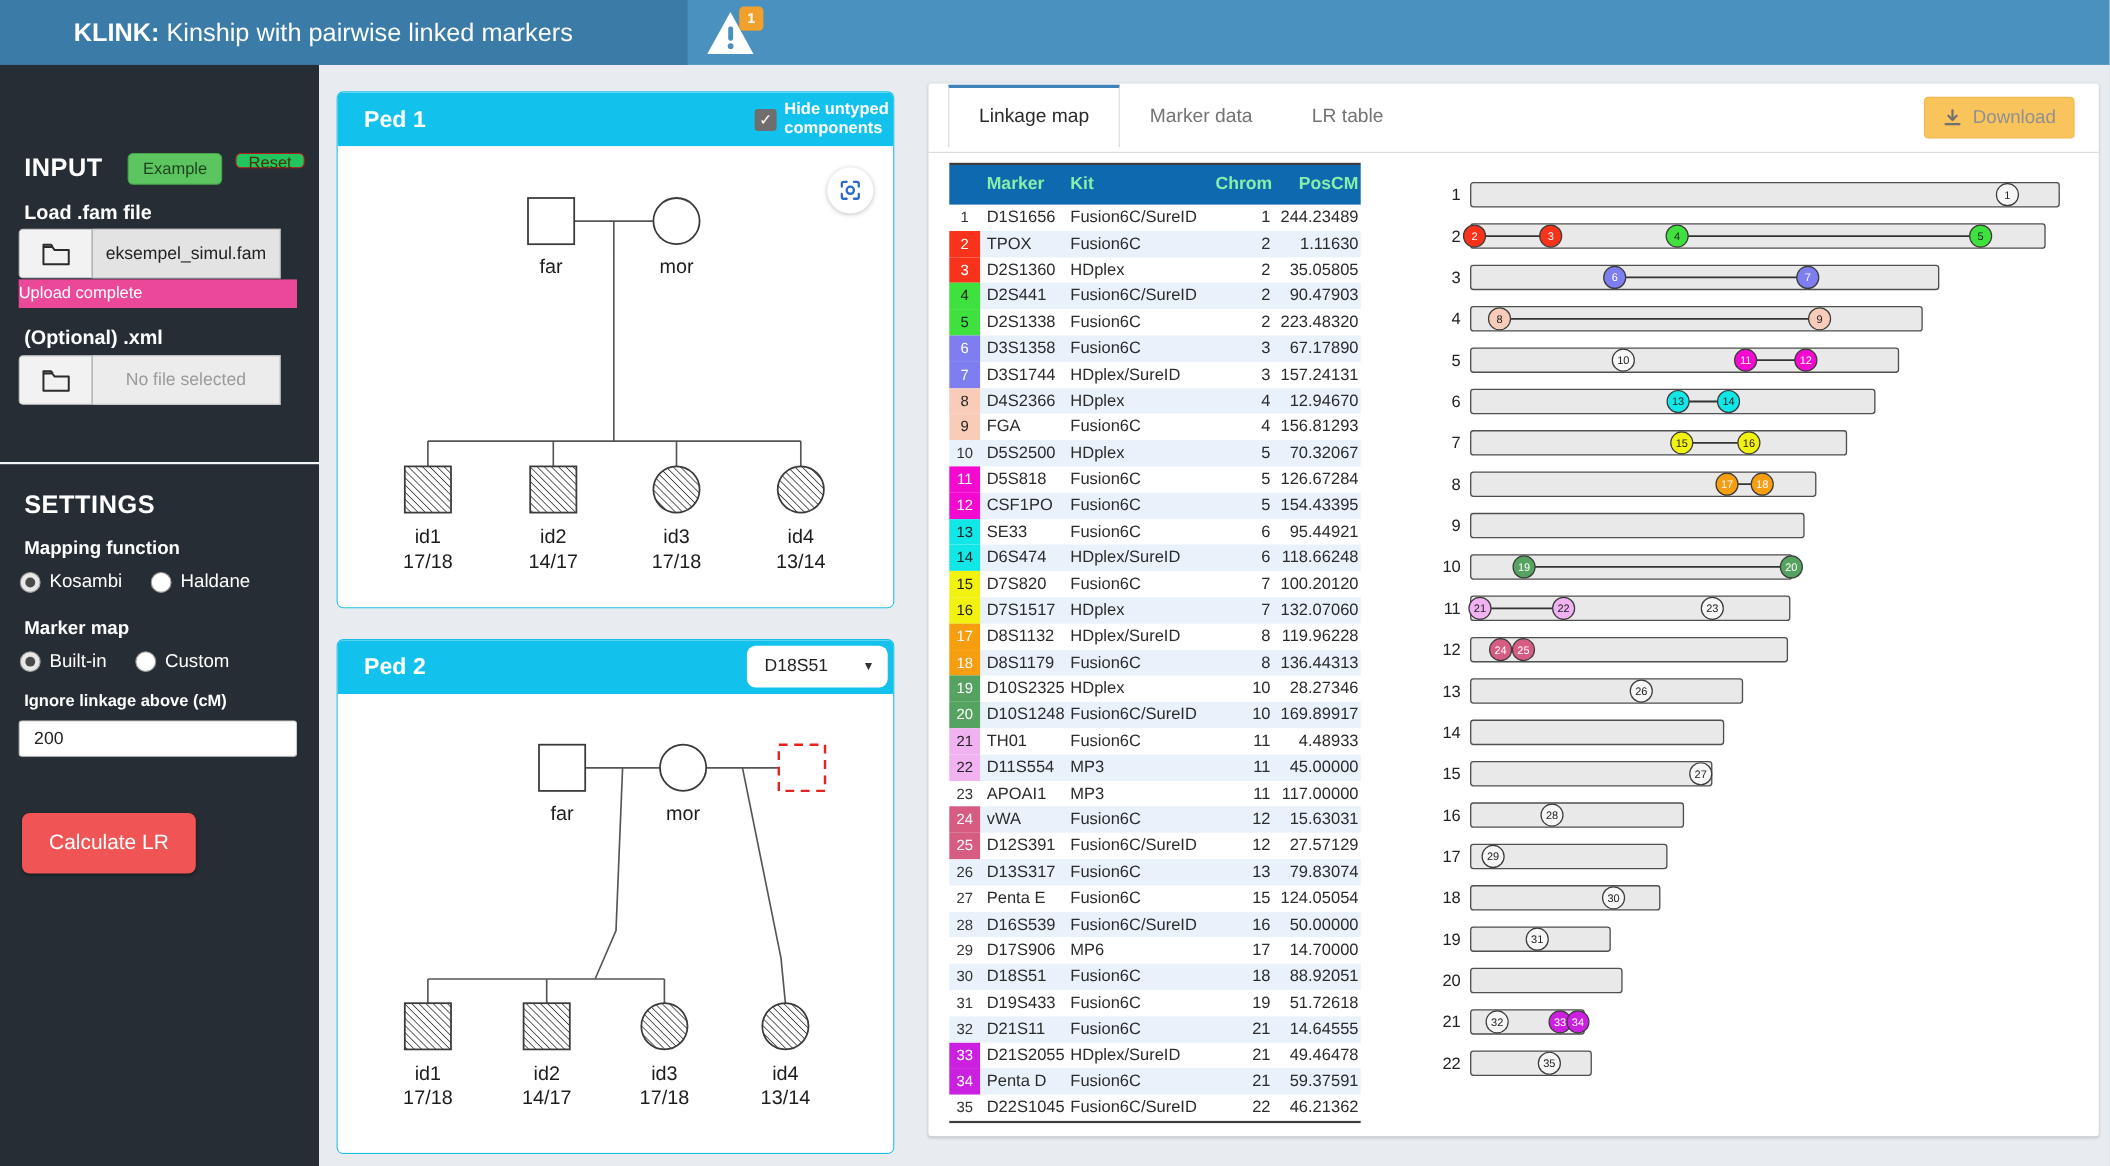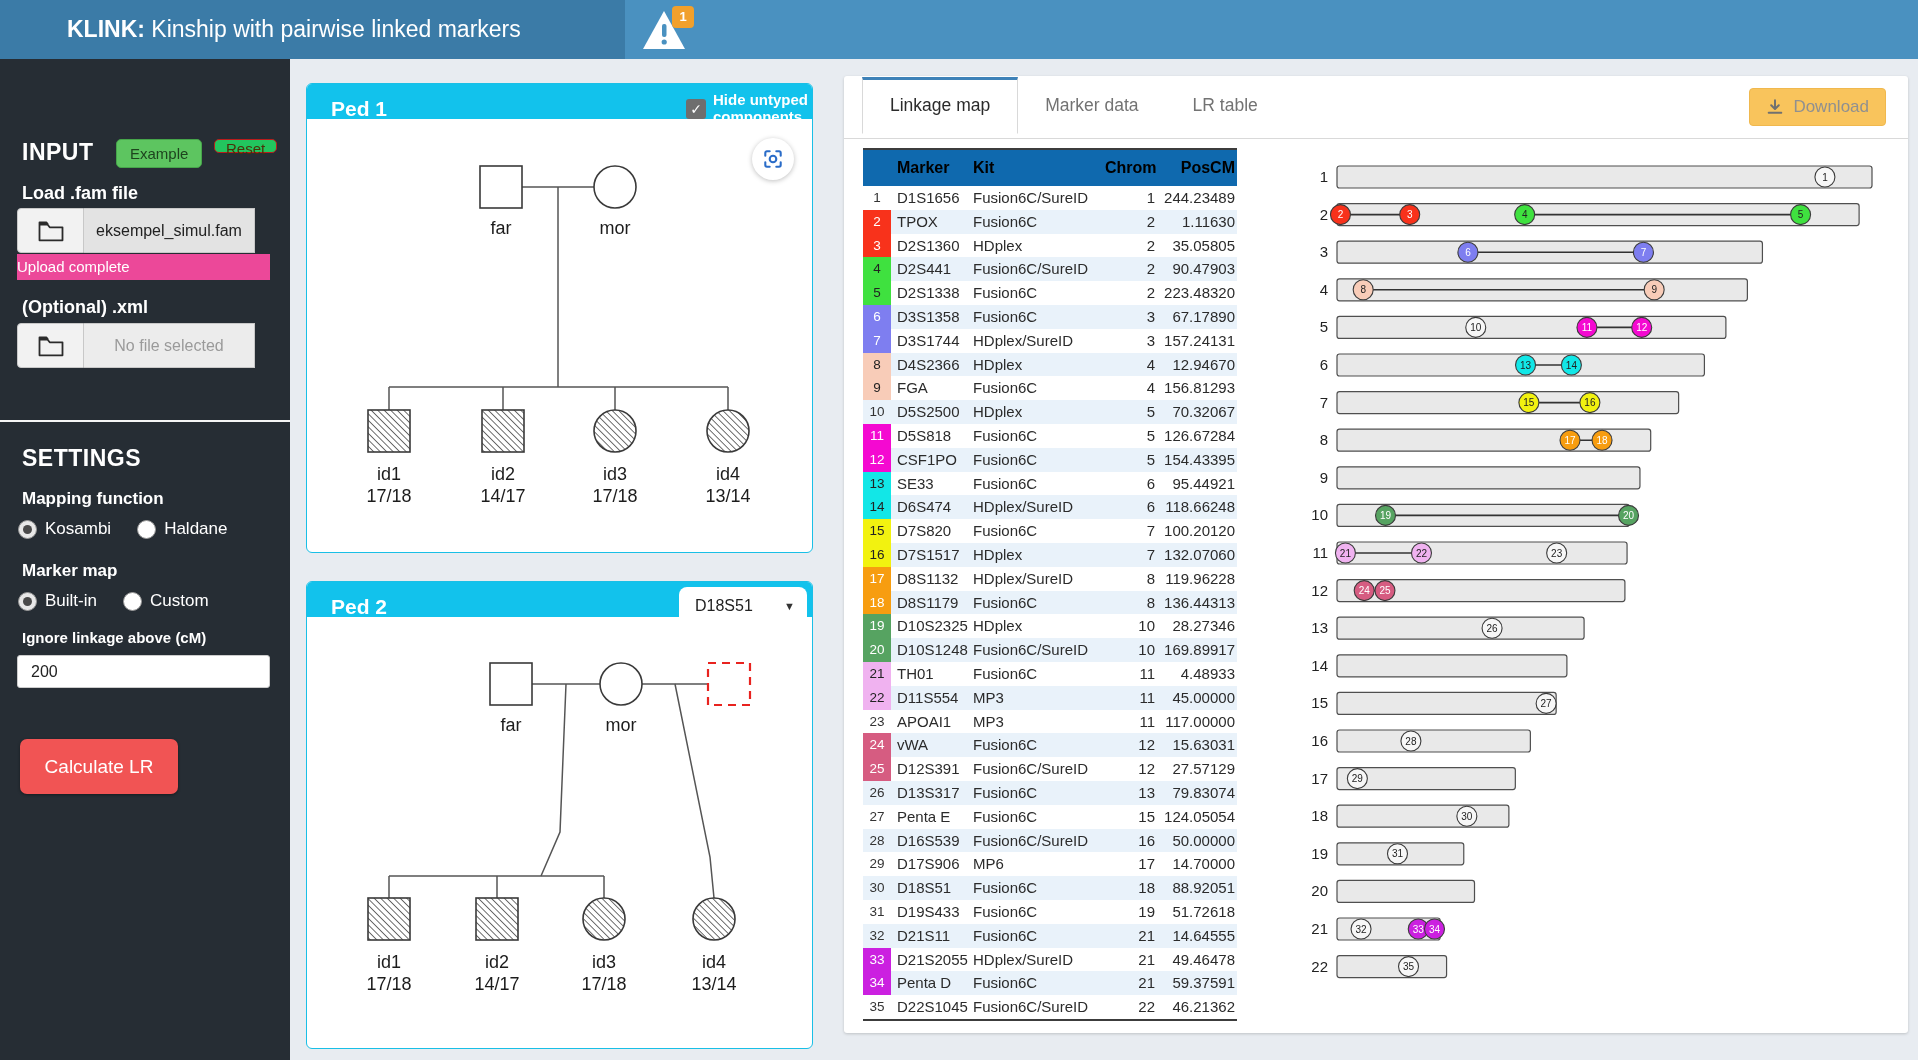--- a/index.html
+++ b/index.html
@@ -36,7 +36,7 @@
 
   
   .ped-card{position:absolute;left:306px;width:507px;background:#fff;border:1px solid #19bfe6;border-radius:6px;overflow:hidden;}
-  .ped-head{position:relative;height:35px;background:#12c2ec;color:#fff;}
+  .ped-head{position:relative;height:49px;background:#12c2ec;color:#fff;}
   .ped-title{position:absolute;left:24px;top:0;line-height:49px;font-size:21px;font-weight:600;}
   .cb-box{position:absolute;left:379px;top:15px;width:20px;height:20px;background:#6e6e6e;border-radius:3px;color:#fff;font-size:14px;text-align:center;line-height:20px;cursor:pointer;}
   .cb-label{position:absolute;left:406px;top:7px;width:98px;font-size:15px;line-height:17px;font-weight:600;color:#fff;}

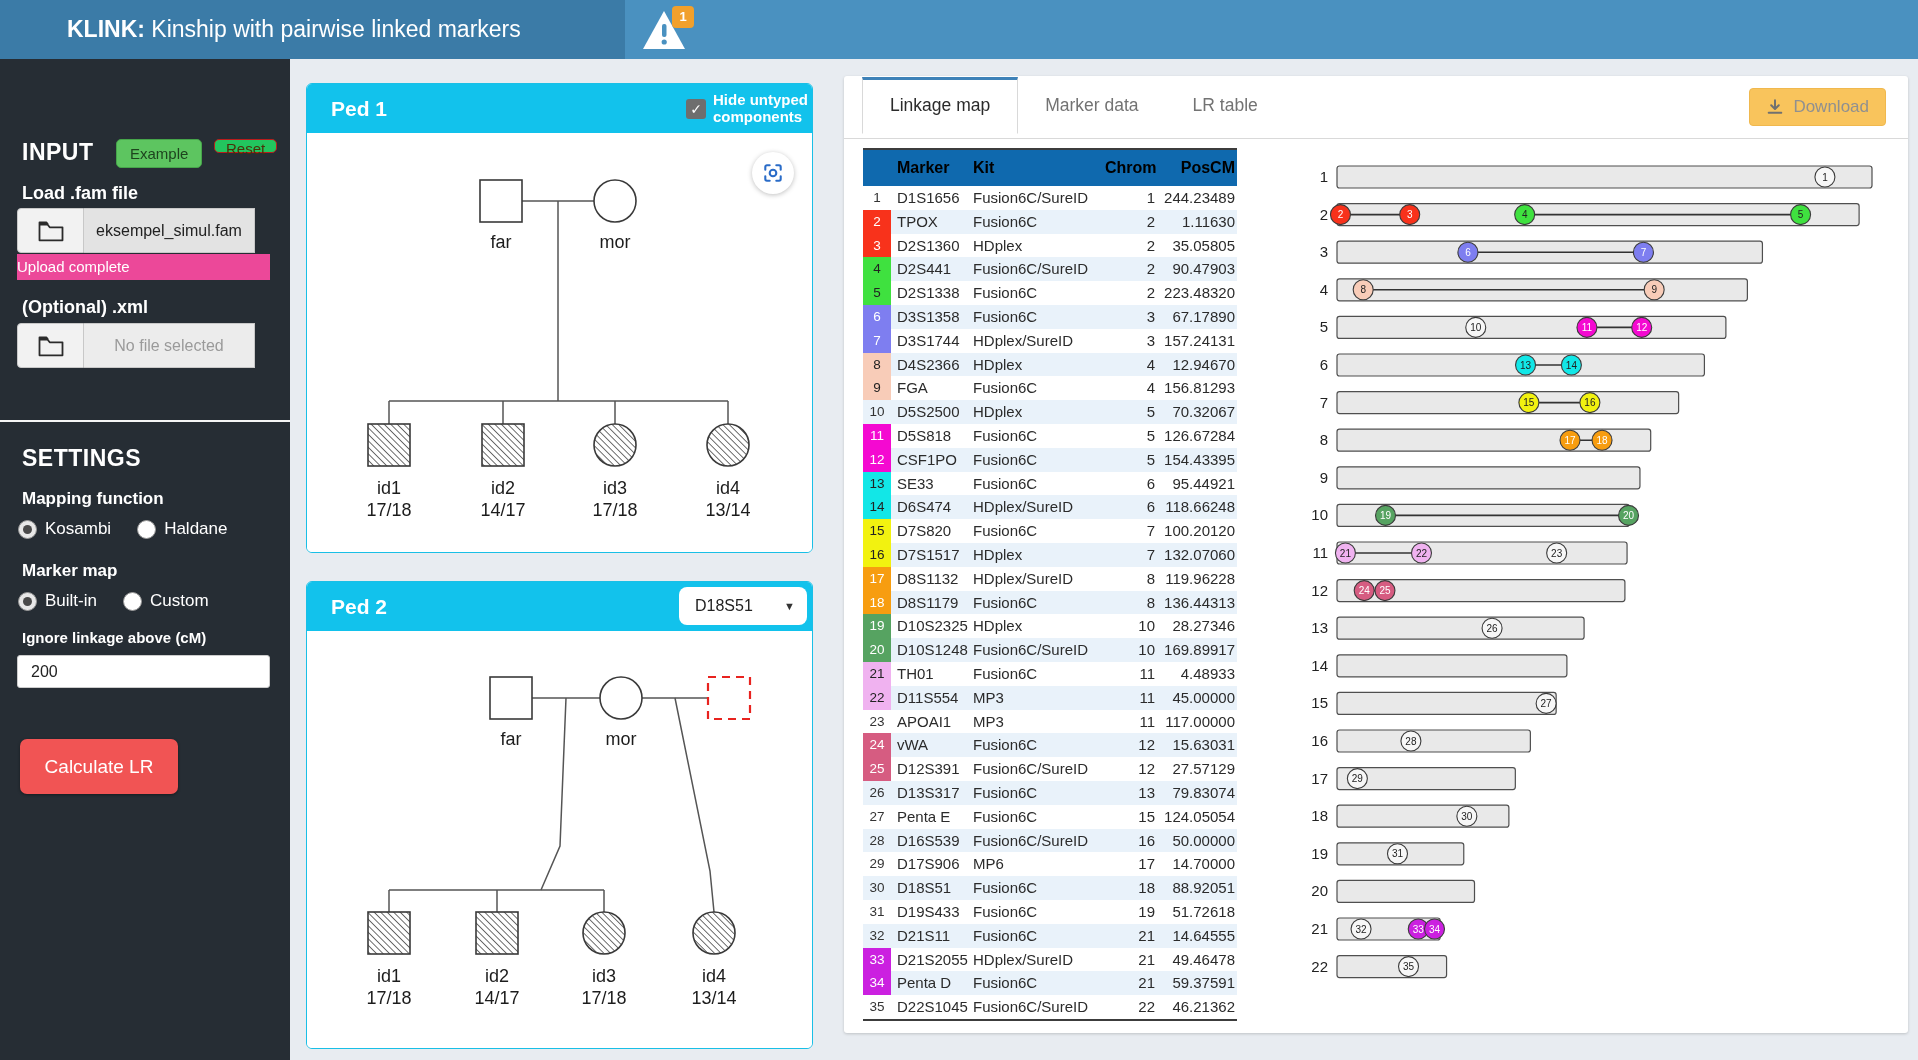--- a/index.html
+++ b/index.html
@@ -56,7 +56,7 @@
 
   
   .mtable{position:absolute;left:19px;top:72px;width:374px;border-top:2px solid #3c3c3c;border-bottom:2px solid #3c3c3c;font-size:15px;color:#2b2b2b;}
-  .mhead{display:flex;background:#0f69ae;color:#000000;height:36px;line-height:36px;font-weight:600;font-size:16px;}
+  .mhead{display:flex;background:#0f69ae;color:#86efac;height:36px;line-height:36px;font-weight:600;font-size:16px;}
   .trow{display:flex;height:23.8px;line-height:23.8px;cursor:pointer;}
   .trow.alt{background:#e9f2fa;}
   .c-badge{width:28px;text-align:center;font-size:13.5px;flex:none;}

